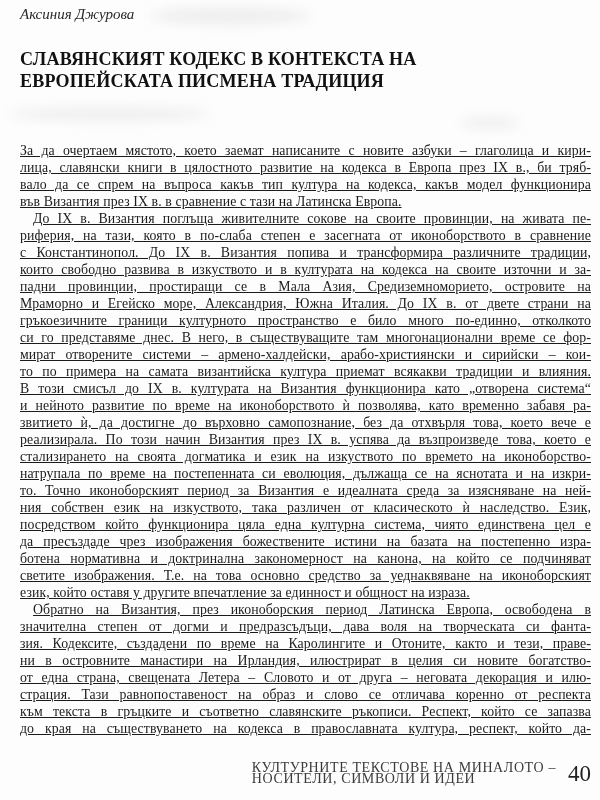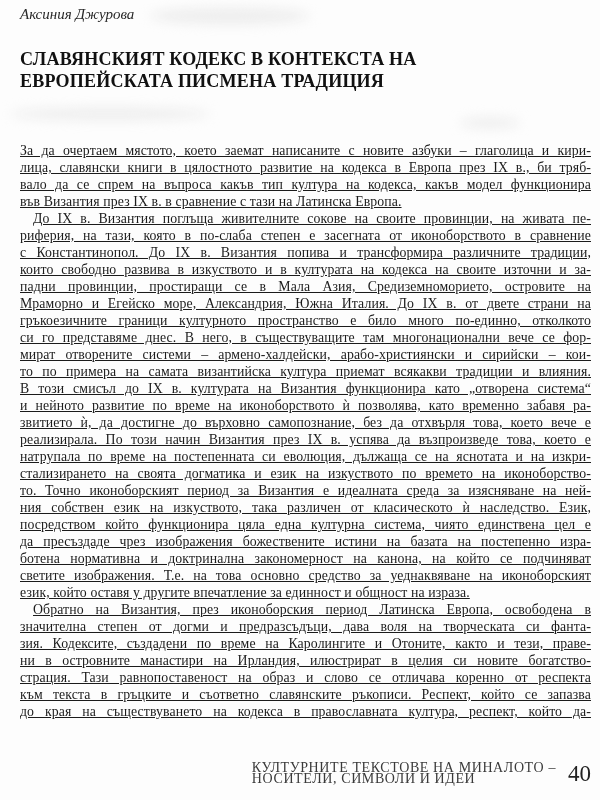--- a/index.html
+++ b/index.html
@@ -113,7 +113,7 @@
         <div class="line">падни провинции, простиращи се в Мала Азия, Средиземноморието, островите на</div>
         <div class="line">Мраморно и Егейско море, Александрия, Южна Италия. До IX в. от двете страни на</div>
         <div class="line">гръкоезичните граници културното пространство е било много по-единно, отколкото</div>
-        <div class="line">си го представяме днес. В него, в съществуващите там многонационални вече се фор-</div>
+        <div class="line">си го представяме днес. В него, в съществуващите там многонационални време се фор-</div>
         <div class="line">мират отворените системи – армено-халдейски, арабо-християнски и сирийски – кои-</div>
         <div class="line">то по примера на самата византийска култура приемат всякакви традиции и влияния.</div>
         <div class="line">В този смисъл до IX в. културата на Византия функционира като „отворена система“</div>

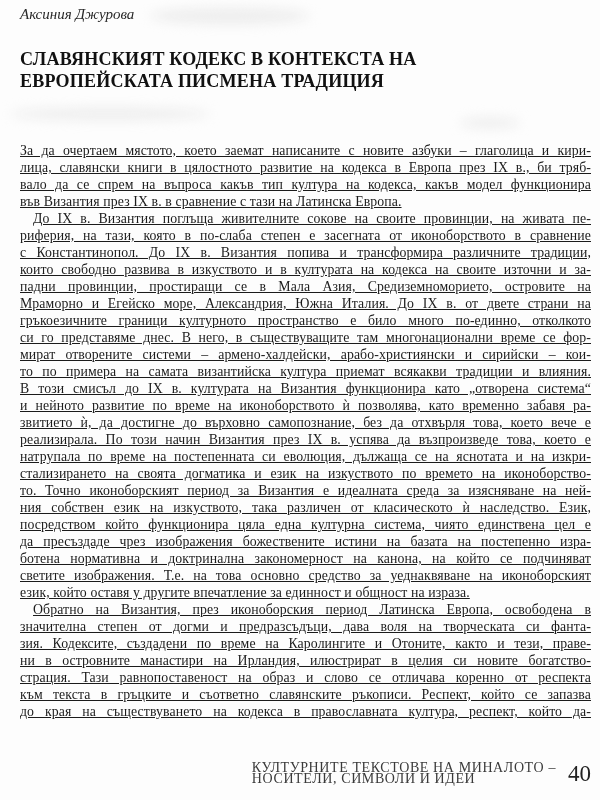--- a/index.html
+++ b/index.html
@@ -120,8 +120,8 @@
         <div class="line">и нейното развитие по време на иконоборството ѝ позволява, като временно забавя ра-</div>
         <div class="line">звитието ѝ, да достигне до върховно самопознание, без да отхвърля това, което вече е</div>
         <div class="line">реализирала. По този начин Византия през IX в. успява да възпроизведе това, което е</div>
+        <div class="line">стализирането на своята догматика и език на изкуството по времето на иконоборство-</div>
         <div class="line">натрупала по време на постепенната си еволюция, дължаща се на яснотата и на изкри-</div>
-        <div class="line">стализирането на своята догматика и език на изкуството по времето на иконоборство-</div>
         <div class="line">то. Точно иконоборският период за Византия е идеалната среда за изясняване на ней-</div>
         <div class="line">ния собствен език на изкуството, така различен от класическото ѝ наследство. Език,</div>
         <div class="line">посредством който функционира цяла една културна система, чиято единствена цел е</div>

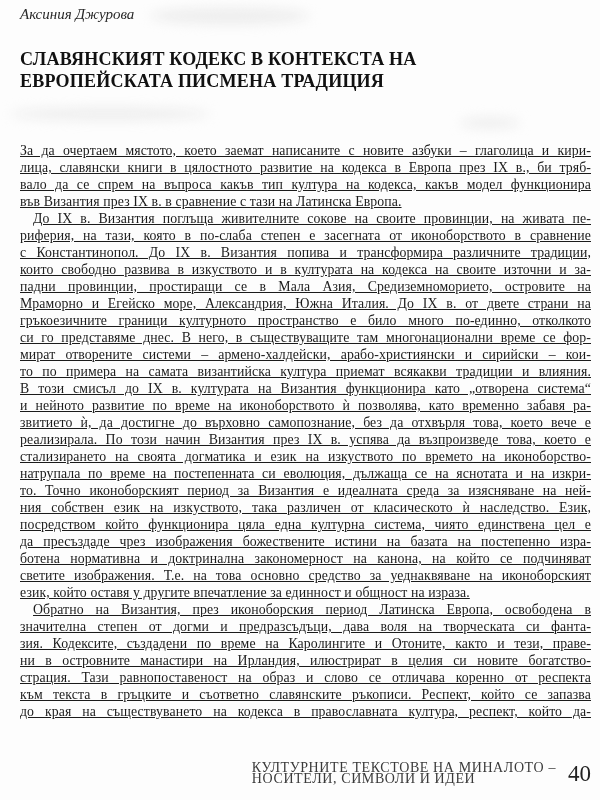--- a/index.html
+++ b/index.html
@@ -135,6 +135,7 @@
         <div class="line">значителна степен от догми и предразсъдъци, дава воля на творческата си фанта-</div>
         <div class="line">зия. Кодексите, създадени по време на Каролингите и Отоните, както и тези, праве-</div>
         <div class="line">ни в островните манастири на Ирландия, илюстрират в целия си новите богатство-</div>
+        <div class="line">от една страна, свещената Летера – Словото и от друга – неговата декорация и илю-</div>
         <div class="line">страция. Тази равнопоставеност на образ и слово се отличава коренно от респекта</div>
         <div class="line">към текста в гръцките и съответно славянските ръкописи. Респект, който се запазва</div>
         <div class="line">до края на съществуването на кодекса в православната култура, респект, който да-</div>

